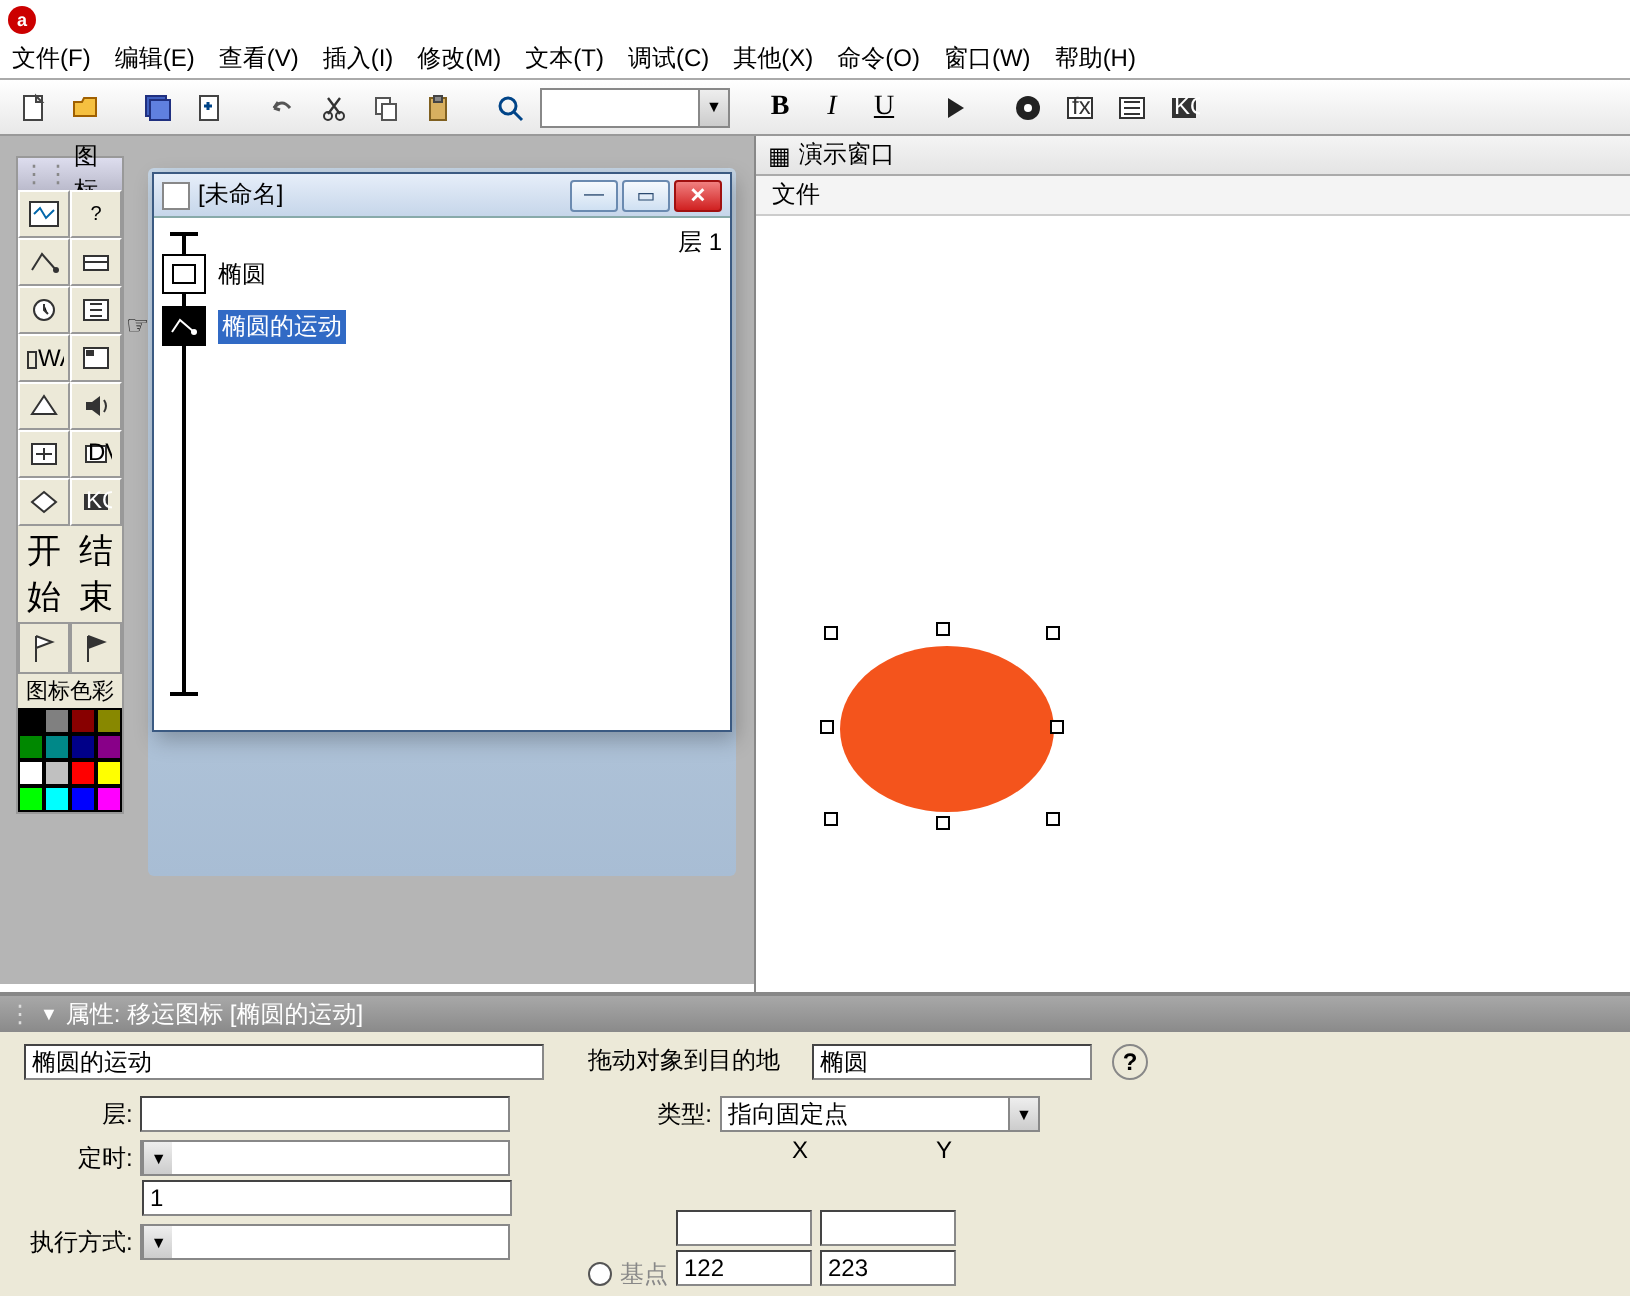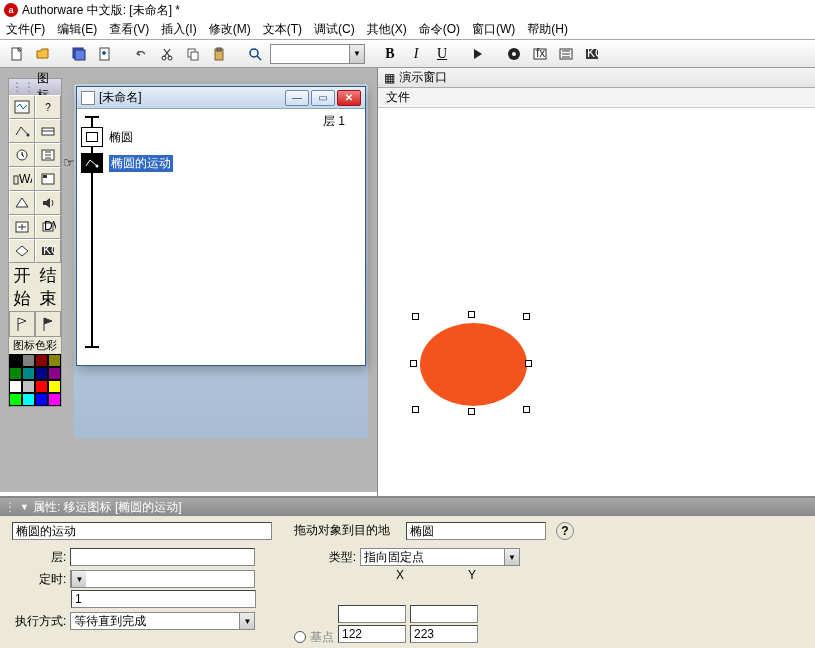--- a/index.html
+++ b/index.html
@@ -112,7 +112,6 @@
 
 <div class="titlebar">
   <div class="app-icon">a</div>
-  <div class="title">Authorware 中文版: [未命名] *</div>
 </div>
 
 <div class="menubar">

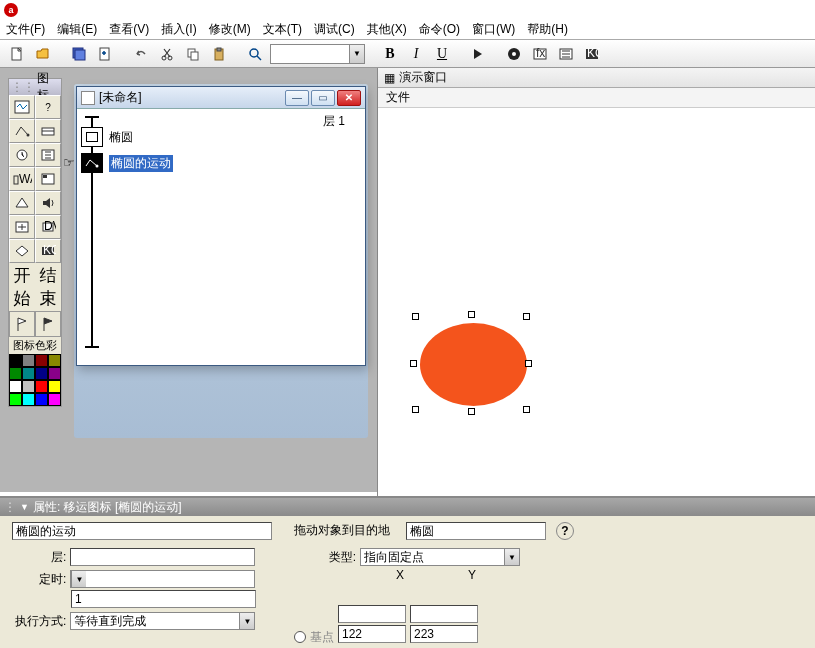--- a/index.html
+++ b/index.html
@@ -52,7 +52,7 @@
 .fw-btn { width:24px; height:16px; background:linear-gradient(#f5f9fd,#cfe0f2); border:1px solid #6a8ab0; border-radius:2px; display:flex; align-items:center; justify-content:center; font-size:10px; color:#2a4a70; }
 .fw-close { background:linear-gradient(#f08080,#d02020); border:1px solid #a01010; color:#fff; font-weight:bold; }
 .fw-body { position:relative; height:calc(100% - 22px); background:#fff; }
-.fw-layer { position:absolute; right:20px; top:4px; font-size:12px; }
+.fw-layer { position:absolute; right:4px; top:4px; font-size:12px; }
 .flowline { position:absolute; left:14px; top:8px; width:2px; height:230px; background:#000; }
 .flowline::before { content:""; position:absolute; left:-6px; top:-1px; width:14px; height:2px; background:#000; }
 .flowline::after { content:""; position:absolute; left:-6px; bottom:-1px; width:14px; height:2px; background:#000; }

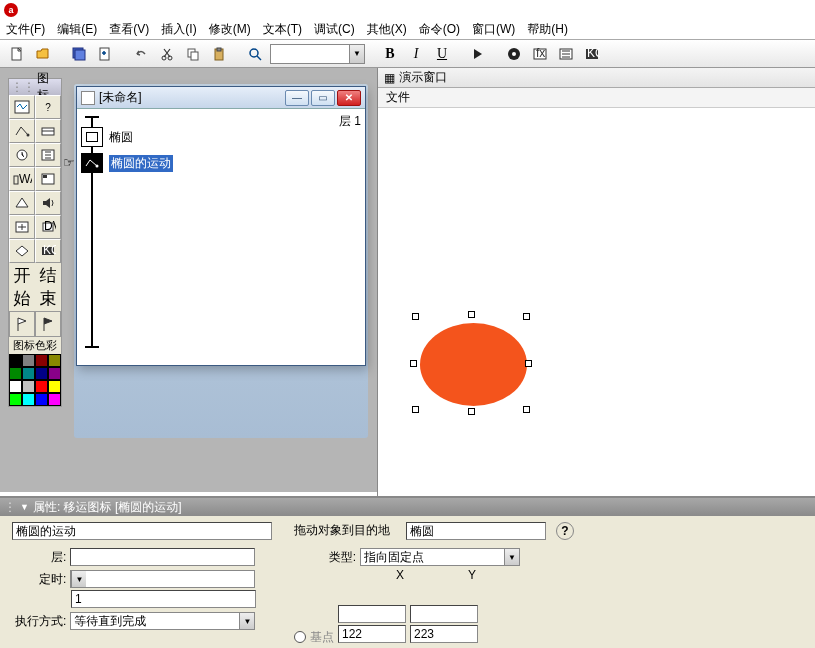--- a/index.html
+++ b/index.html
@@ -432,7 +432,6 @@
       <div class="pf-row" style="left:9px; top:90px;">
         <span class="pf-lbl">执行方式:</span>
         <div class="pf-combo" style="width:185px;">
-            <span>等待直到完成</span>
             <div class="arrow">▼</div>
           </div>
       </div>

